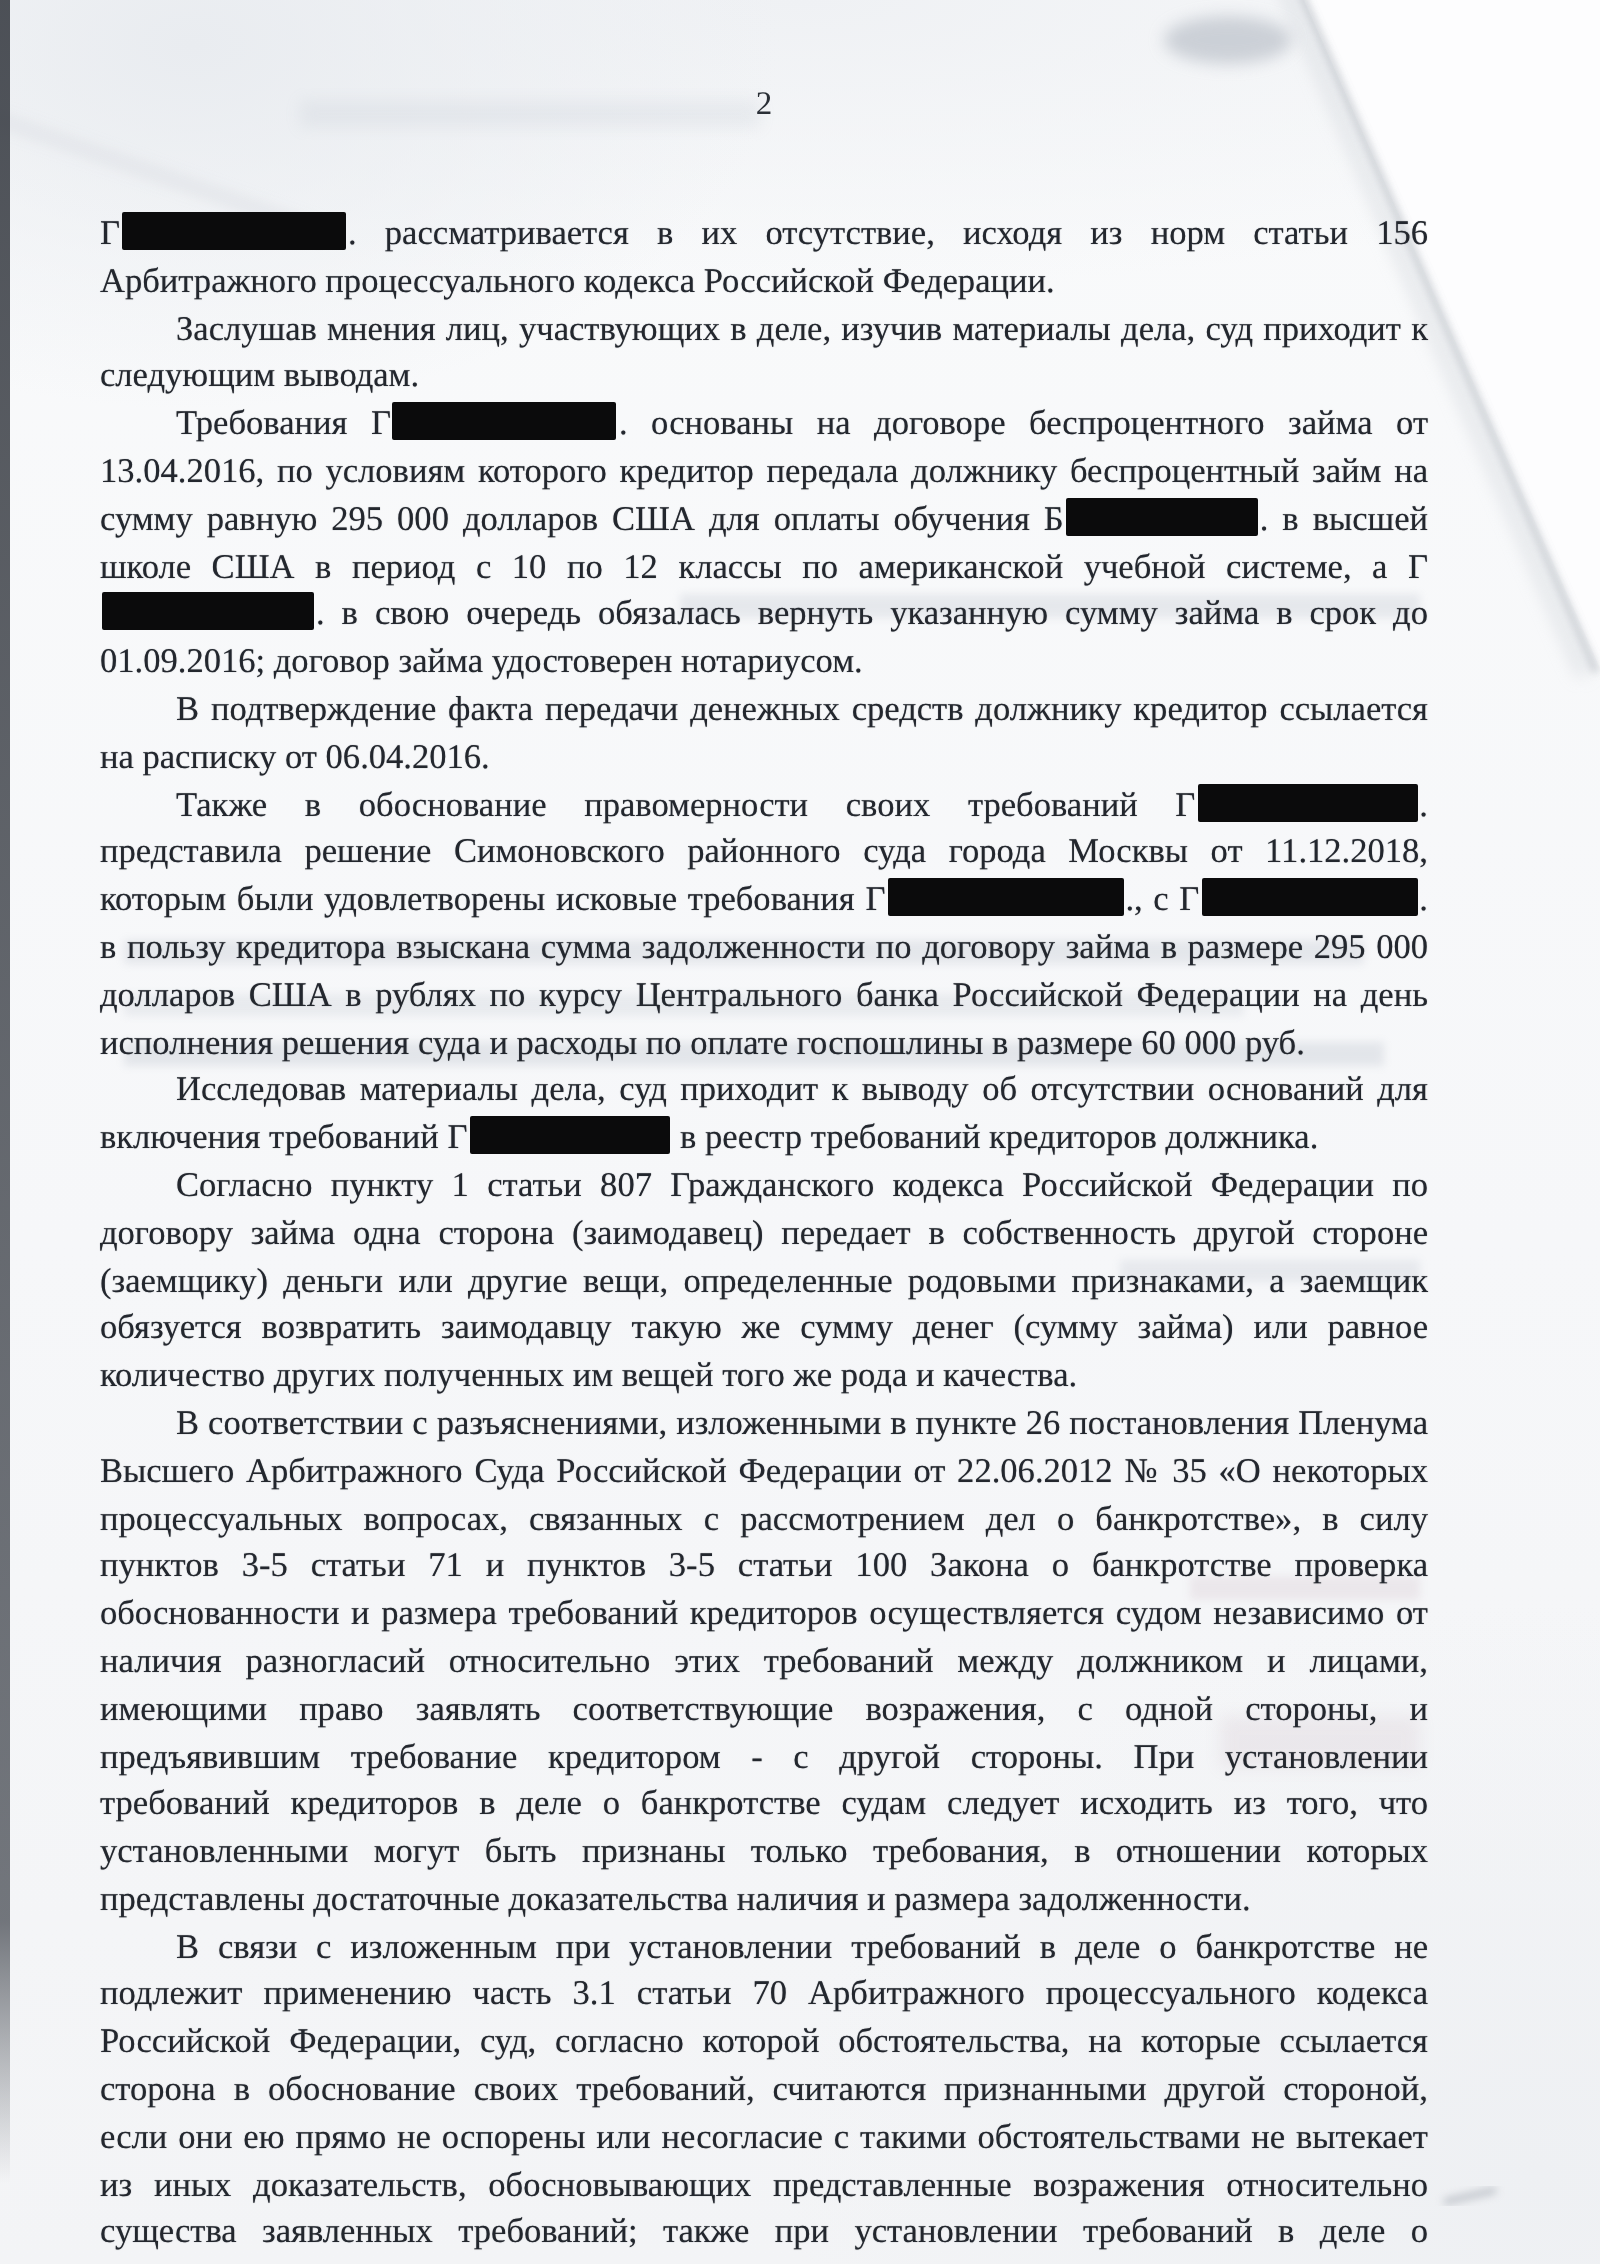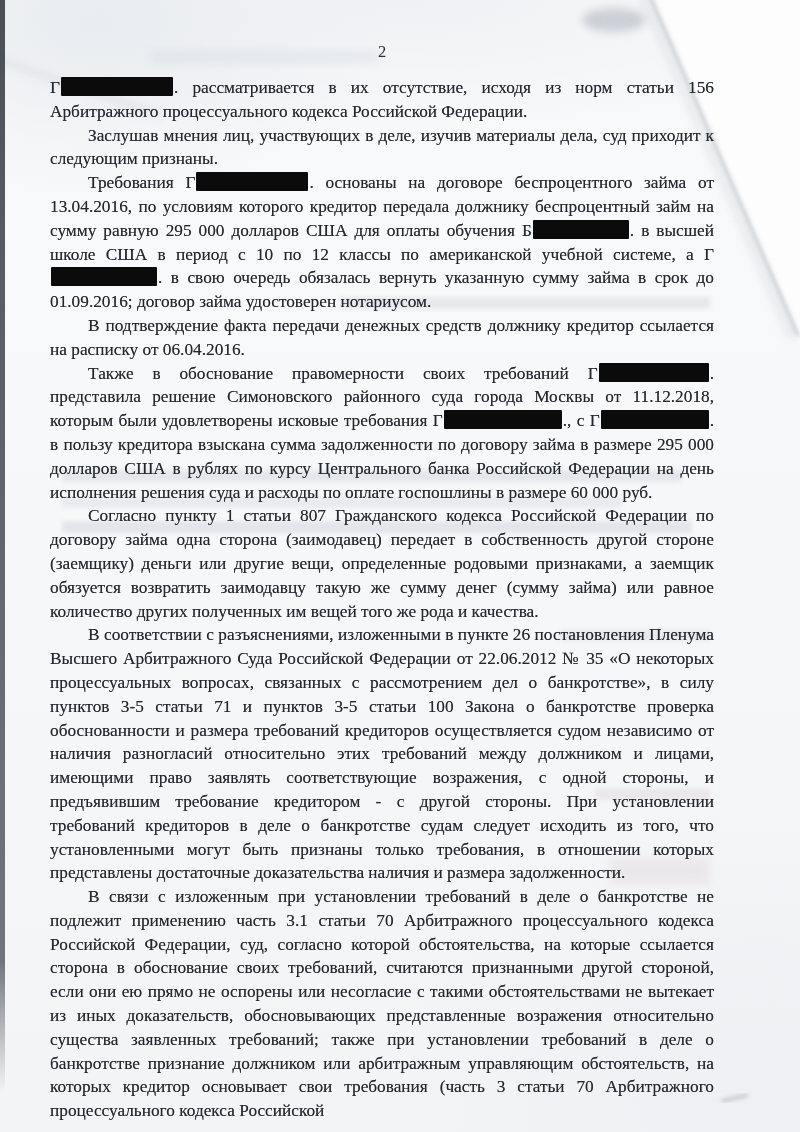--- a/index.html
+++ b/index.html
@@ -29,7 +29,7 @@
     text-shadow: 0 0 0.5px rgba(32,36,44,0.55);
   }
   .para { margin: 0; text-indent: 38px; }
-  .para.no-indent { text-indent: 0; }
+  .para.no-indent { text-indent: 0; margin-top: 29px; }
   .redact {
     display: inline-block; height: 19px; vertical-align: -3px;
     background: #0b0b0c; border-radius: 1px; margin: 0 1px;

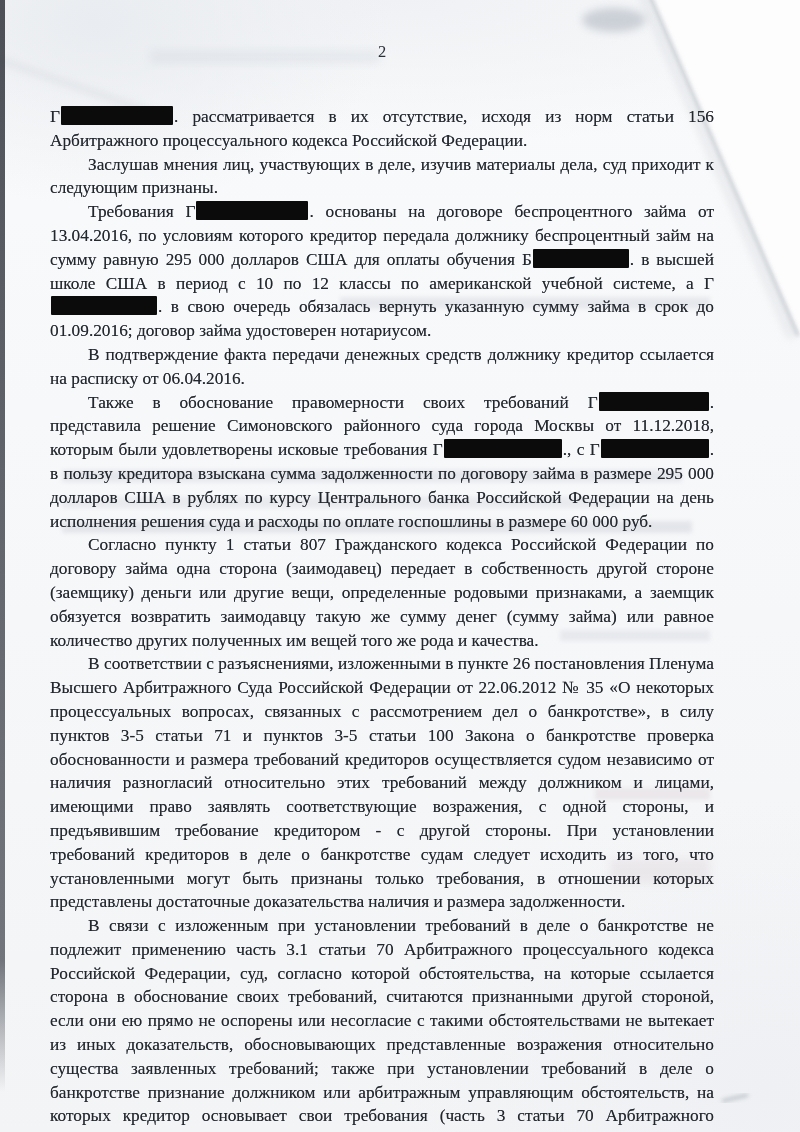--- a/index.html
+++ b/index.html
@@ -90,7 +90,7 @@
 
     <p class="para no-indent"><span>Г</span><span class="redact rw112"></span><span>. рассматривается в их отсутствие, исходя из норм статьи 156 Арбитражного процессуального кодекса Российской Федерации.</span></p>
 
-    <p class="para"><span>Заслушав мнения лиц, участвующих в деле, изучив материалы дела, суд приходит к следующим признаны.</span></p>
+    <p class="para"><span>Заслушав мнения лиц, участвующих в деле, изучив материалы дела, суд приходит к следующим выводам.</span></p>
 
     <p class="para"><span>Требования Г</span><span class="redact rw112"></span><span>. основаны на договоре беспроцентного займа от 13.04.2016, по условиям которого кредитор передала должнику беспроцентный займ на сумму равную 295 000 долларов США для оплаты обучения Б</span><span class="redact rw96"></span><span>. в высшей школе США в период с 10 по 12 классы по американской учебной системе, а Г</span><span class="redact rw106"></span><span>. в свою очередь обязалась вернуть указанную сумму займа в срок до 01.09.2016; договор займа удостоверен нотариусом.</span></p>
 

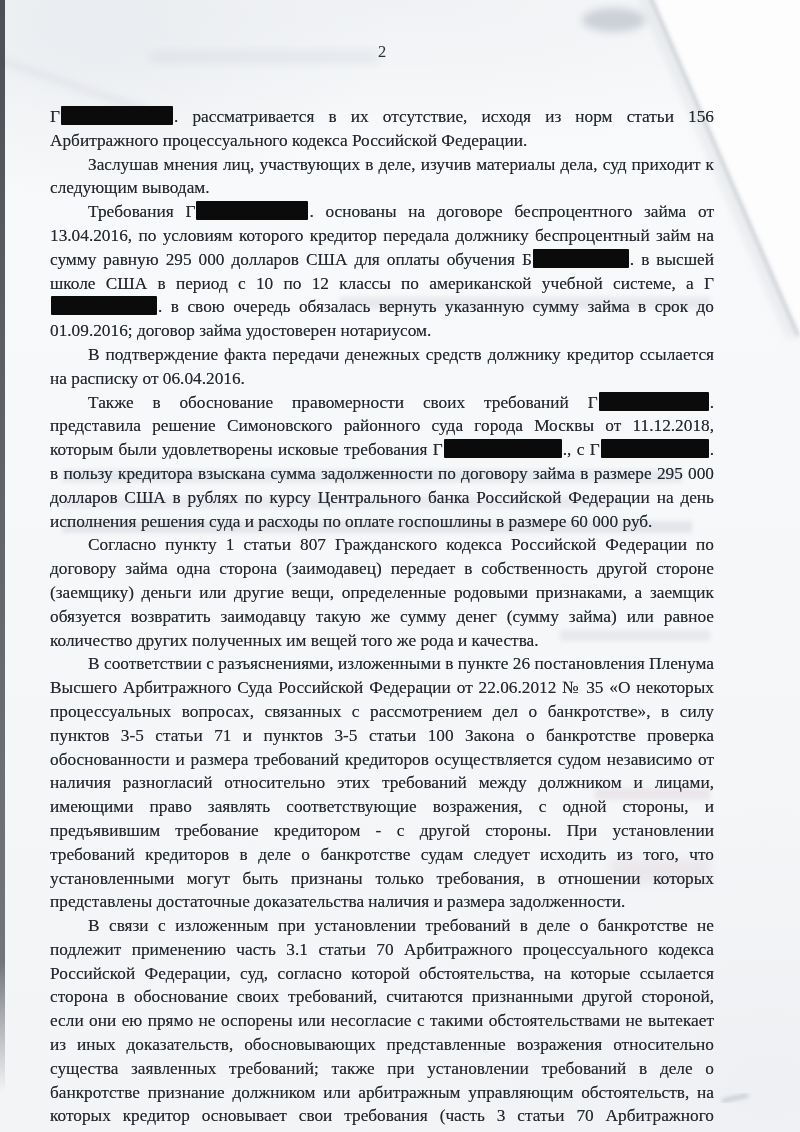--- a/index.html
+++ b/index.html
@@ -98,6 +98,7 @@
 
     <p class="para"><span>Также в обоснование правомерности своих требований Г</span><span class="redact rw110"></span><span>. представила решение Симоновского районного суда города Москвы от 11.12.2018, которым были удовлетворены исковые требования Г</span><span class="redact rw118"></span><span>., с Г</span><span class="redact rw108"></span><span>. в пользу кредитора взыскана сумма задолженности по договору займа в размере 295 000 долларов США в рублях по курсу Центрального банка Российской Федерации на день исполнения решения суда и расходы по оплате госпошлины в размере 60 000 руб.</span></p>
 
+    <p class="para"><span>Исследовав материалы дела, суд приходит к выводу об отсутствии оснований для включения требований Г</span><span class="redact rw100"></span><span> в реестр требований кредиторов должника.</span></p>
 
     <p class="para"><span>Согласно пункту 1 статьи 807 Гражданского кодекса Российской Федерации по договору займа одна сторона (заимодавец) передает в собственность другой стороне (заемщику) деньги или другие вещи, определенные родовыми признаками, а заемщик обязуется возвратить заимодавцу такую же сумму денег (сумму займа) или равное количество других полученных им вещей того же рода и качества.</span></p>
 

